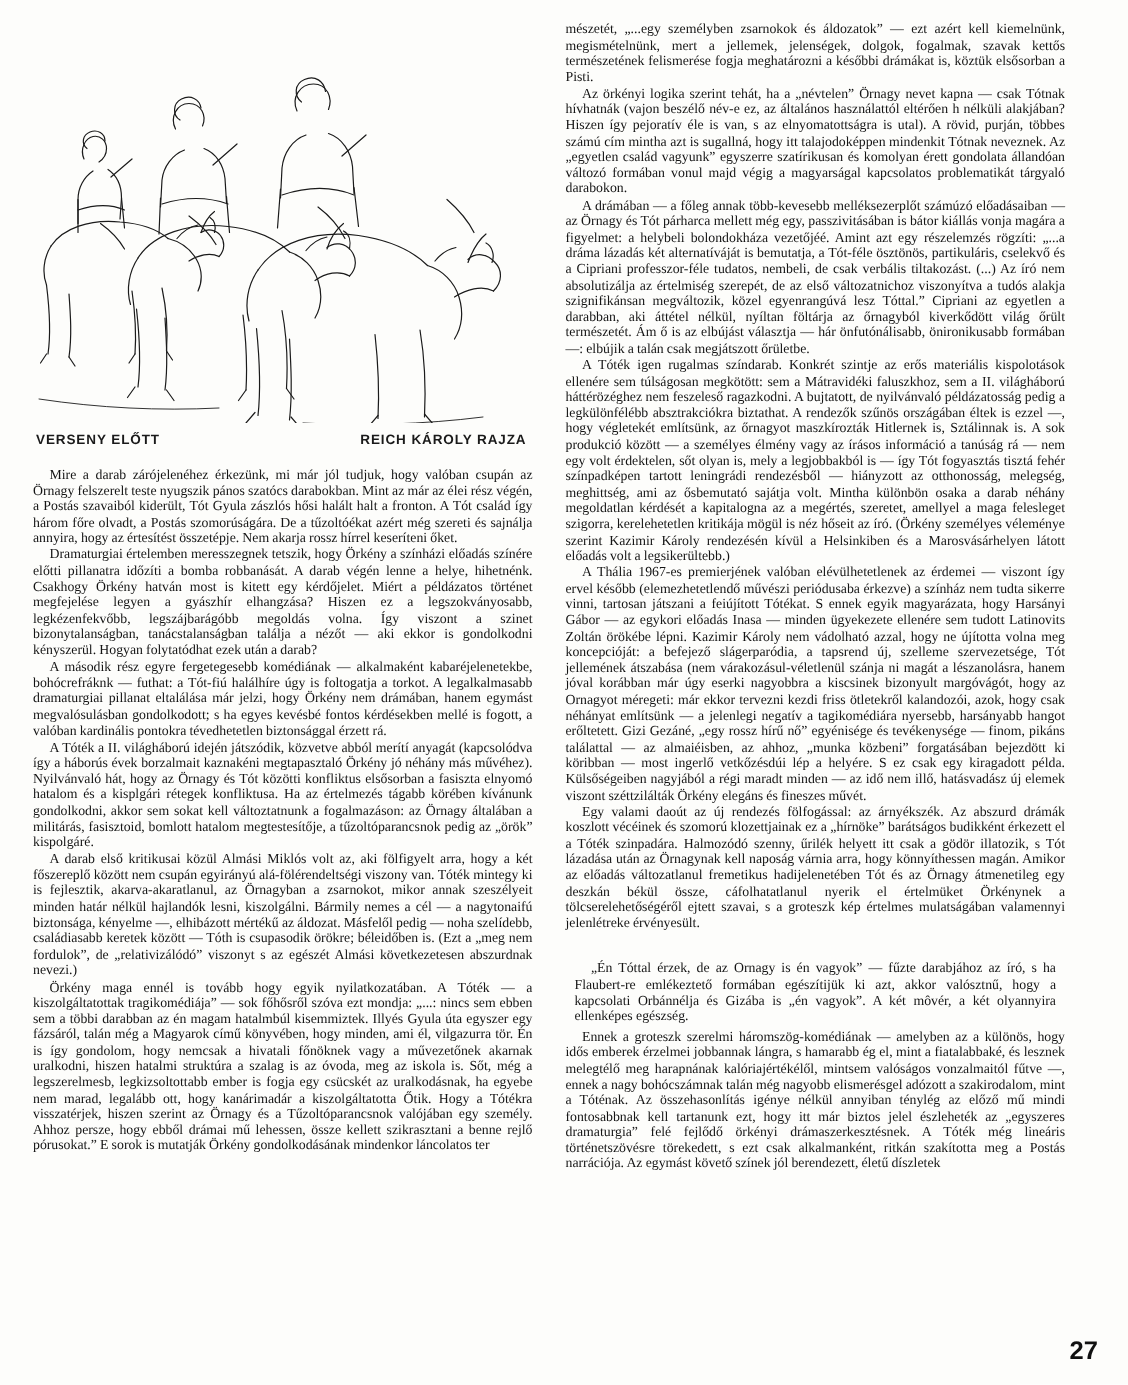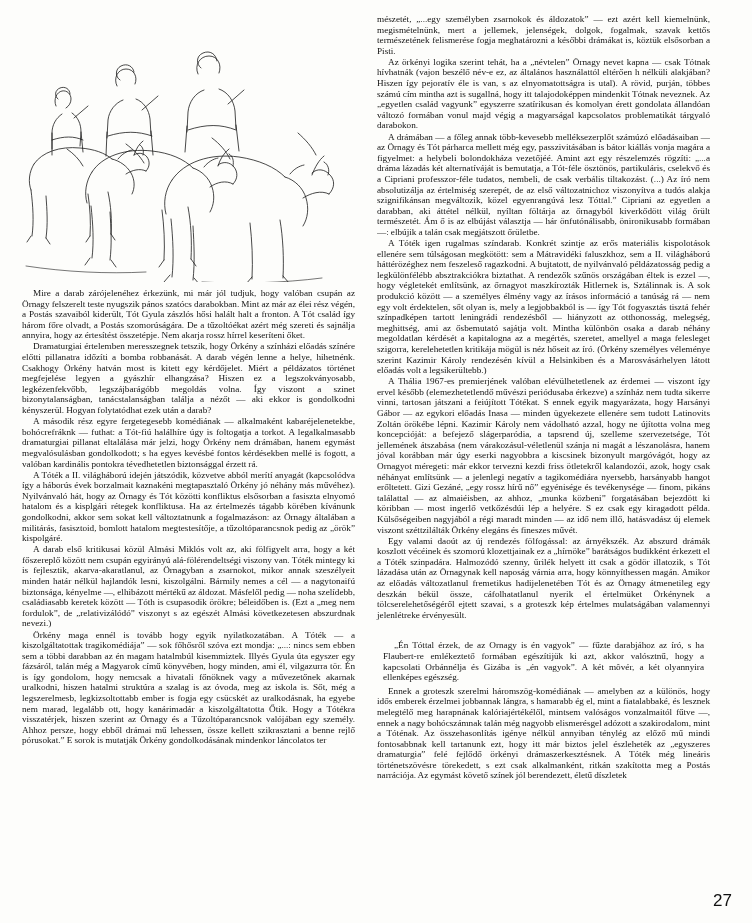--- a/index.html
+++ b/index.html
@@ -170,6 +170,10 @@
         </svg>
       </div>
 
+      <div class="caption-row">
+        <span class="cap-left">VERSENY ELŐTT</span>
+        <span class="cap-right">REICH KÁROLY RAJZA</span>
+      </div>
 
       <p class="body first">Mire a darab zárójelenéhez érkezünk, mi már jól tudjuk, hogy valóban csupán az Örnagy felszerelt teste nyugszik pános szatócs darabokban. Mint az már az élei rész végén, a Postás szavaiból kiderült, Tót Gyula zászlós hősi halált halt a fronton. A Tót család így három főre olvadt, a Postás szomorúságára. De a tűzoltóékat azért még szereti és sajnálja annyira, hogy az értesítést összetépje. Nem akarja rossz hírrel keseríteni őket.</p>
       <p class="body">Dramaturgiai értelemben meresszegnek tetszik, hogy Örkény a színházi előadás színére előtti pillanatra időzíti a bomba robbanását. A darab végén lenne a helye, hihetnénk. Csakhogy Örkény hatván most is kitett egy kérdőjelet. Miért a példázatos történet megfejelése legyen a gyászhír elhangzása? Hiszen ez a legszokványosabb, legkézenfekvőbb, legszájbarágóbb megoldás volna. Így viszont a szinet bizonytalanságban, tanácstalanságban találja a nézőt — aki ekkor is gondolkodni kényszerül. Hogyan folytatódhat ezek után a darab?</p>

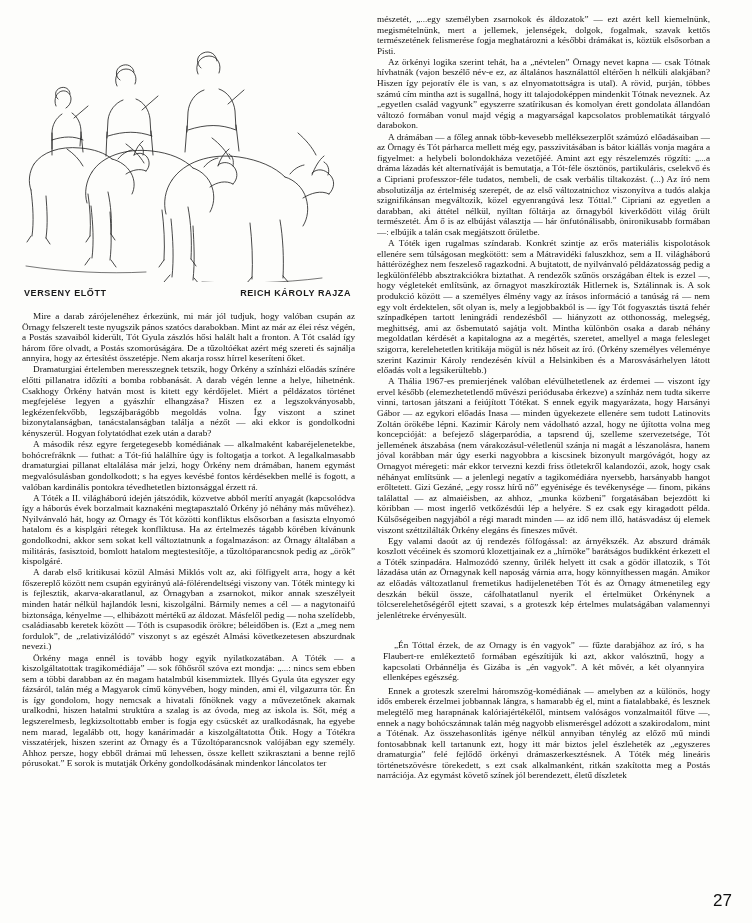--- a/index.html
+++ b/index.html
@@ -86,7 +86,7 @@
     bottom: 12px;
     font-family: "Liberation Sans", sans-serif;
     font-size: 17px;
-    font-weight: normal;
+    font-weight: bold;
     color: #111;
   }
   .col.right p.body:first-child { text-indent: 0; font-family: Liberation Serif, serif; }

